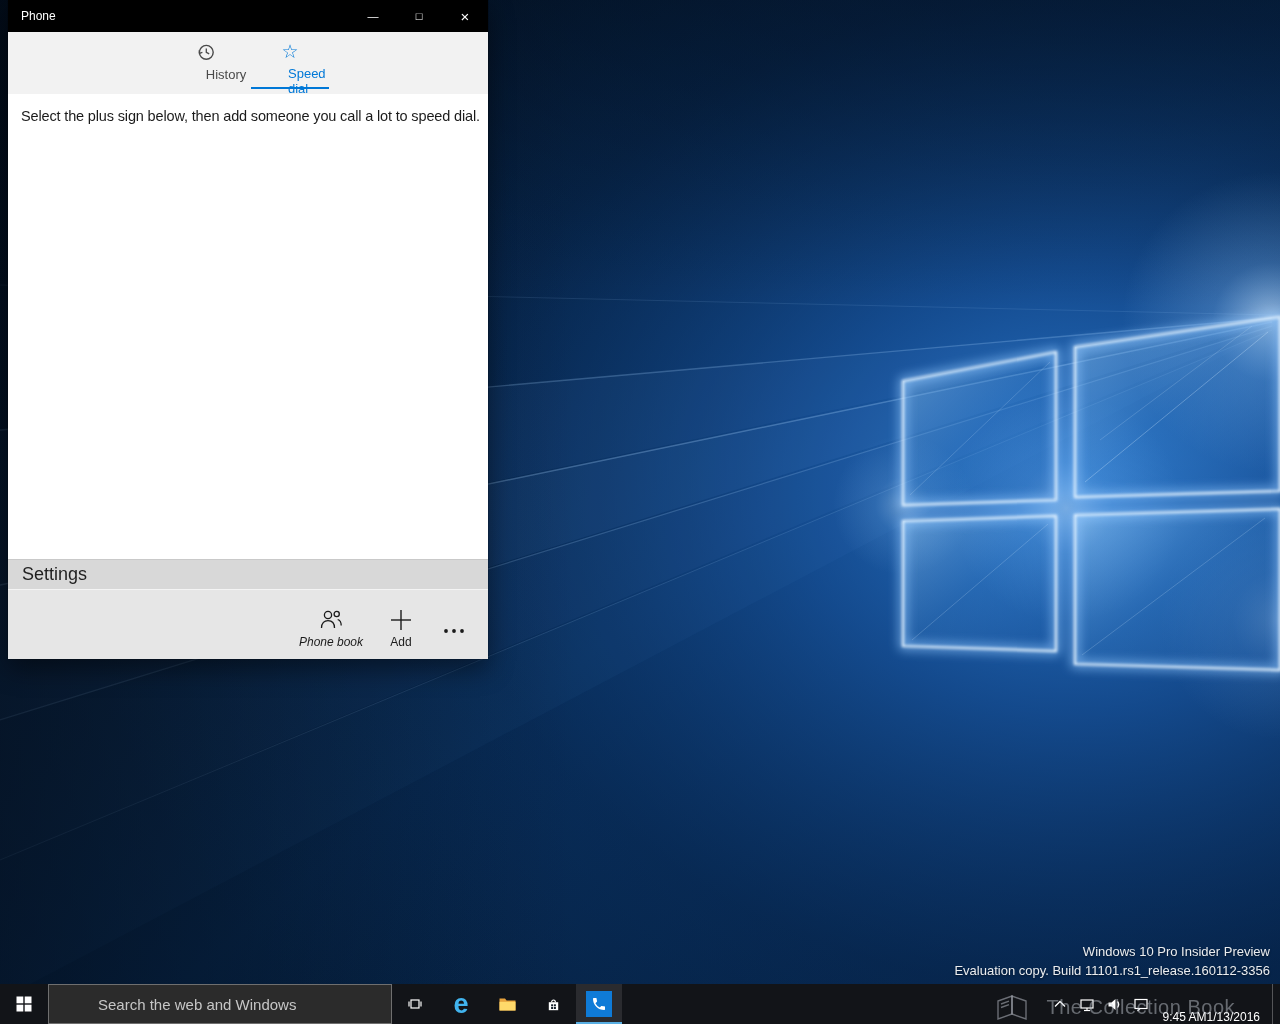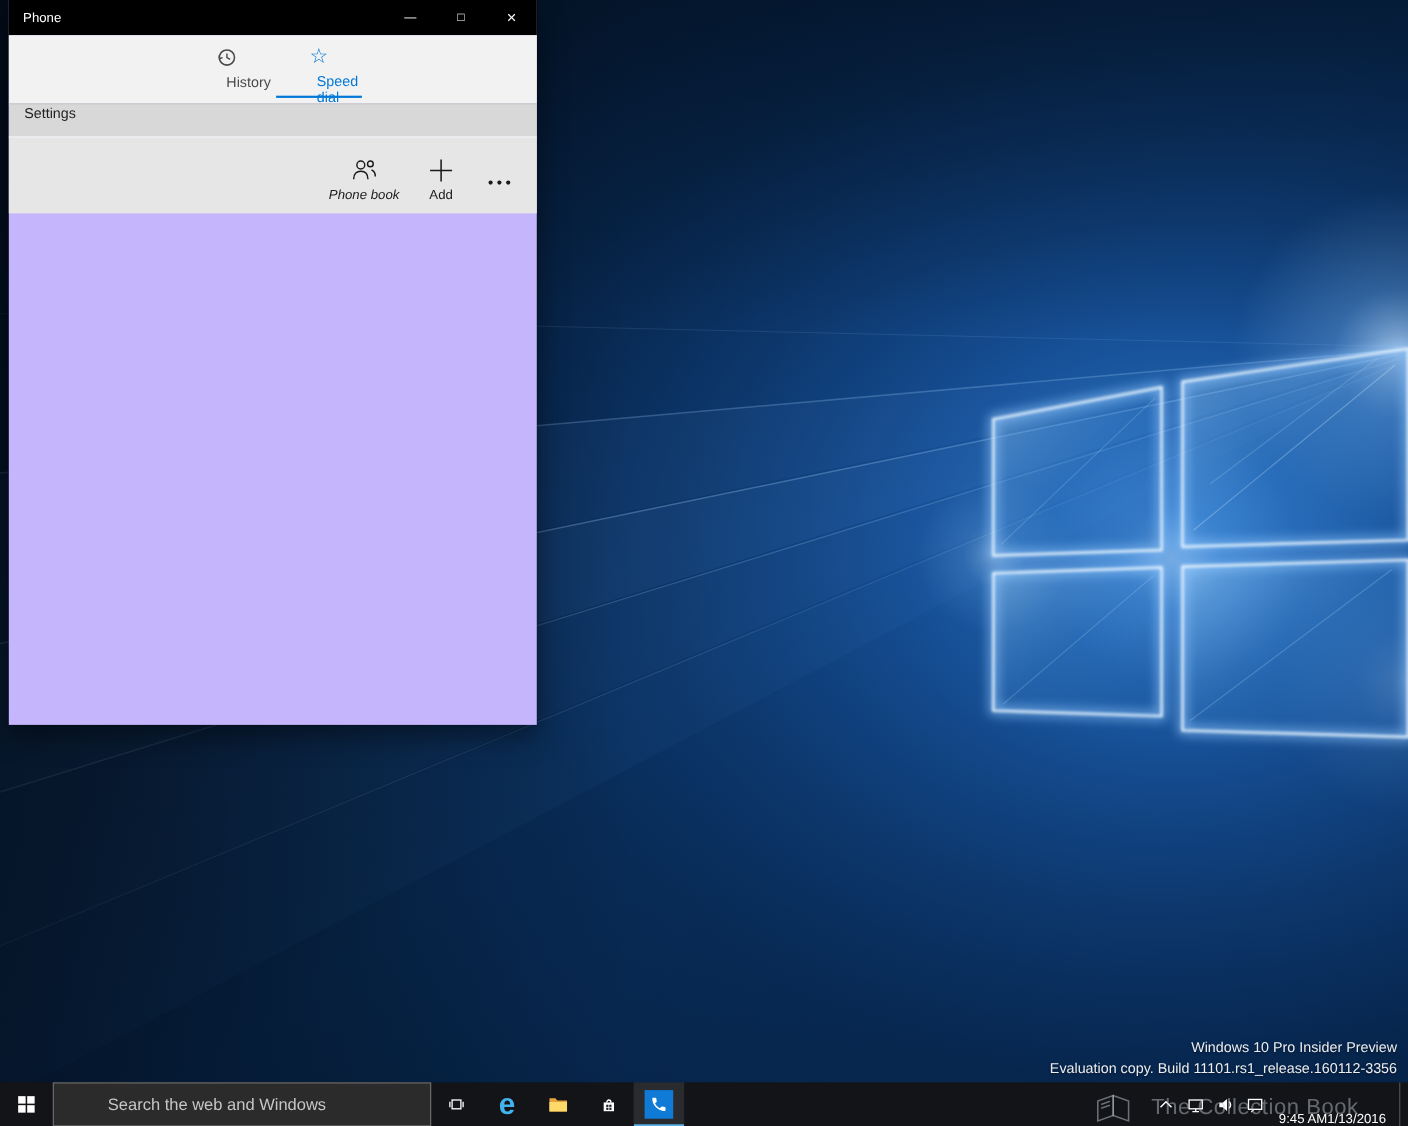--- a/index.html
+++ b/index.html
@@ -29,7 +29,7 @@
   
   .phone-window {
     position: absolute; left: 8px; top: 0; width: 480px; height: 659px; z-index: 10;
-    display: flex; flex-direction: column; background: #c4b5fd;
+    display: flex; flex-direction: column; background: #ef4444;
     box-shadow: 0 10px 24px rgba(0,0,0,0.45), 0 0 1px rgba(0,0,0,0.7);
   }
   .titlebar {

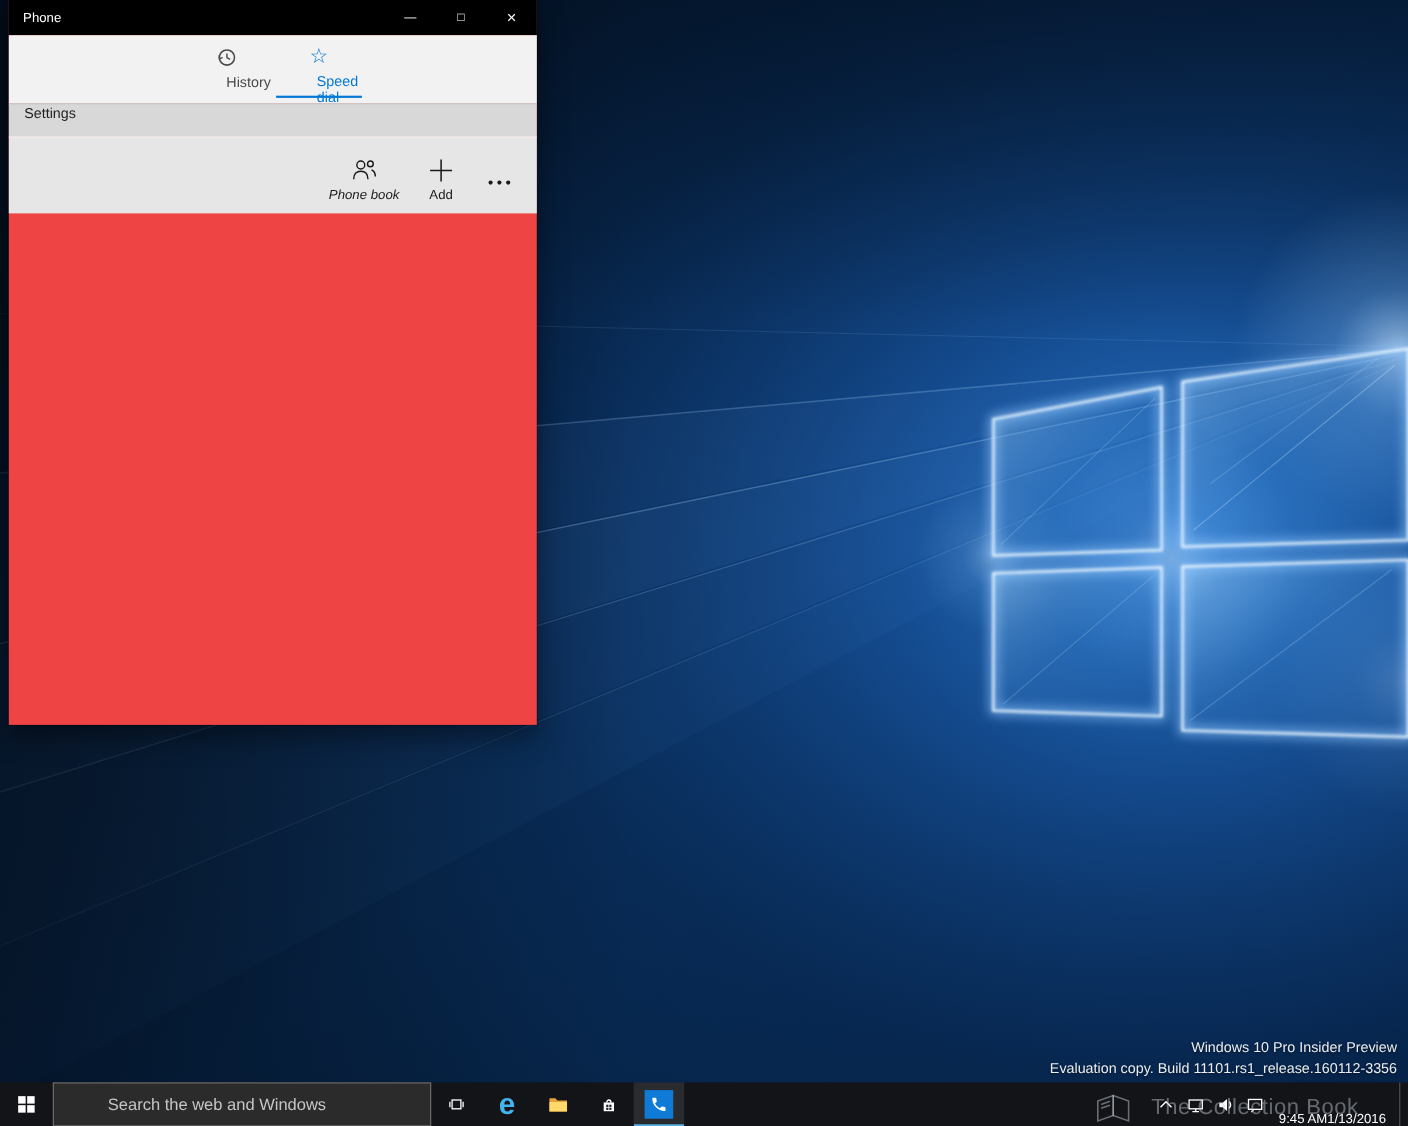--- a/index.html
+++ b/index.html
@@ -245,6 +245,9 @@
     </div>
   </div>
 
+  <div class="app-body">
+    <p class="empty-msg">Select the plus sign below, then add someone you call a lot to speed dial.</p>
+  </div>
 
   <div class="settings-row">
     <span>Settings</span>

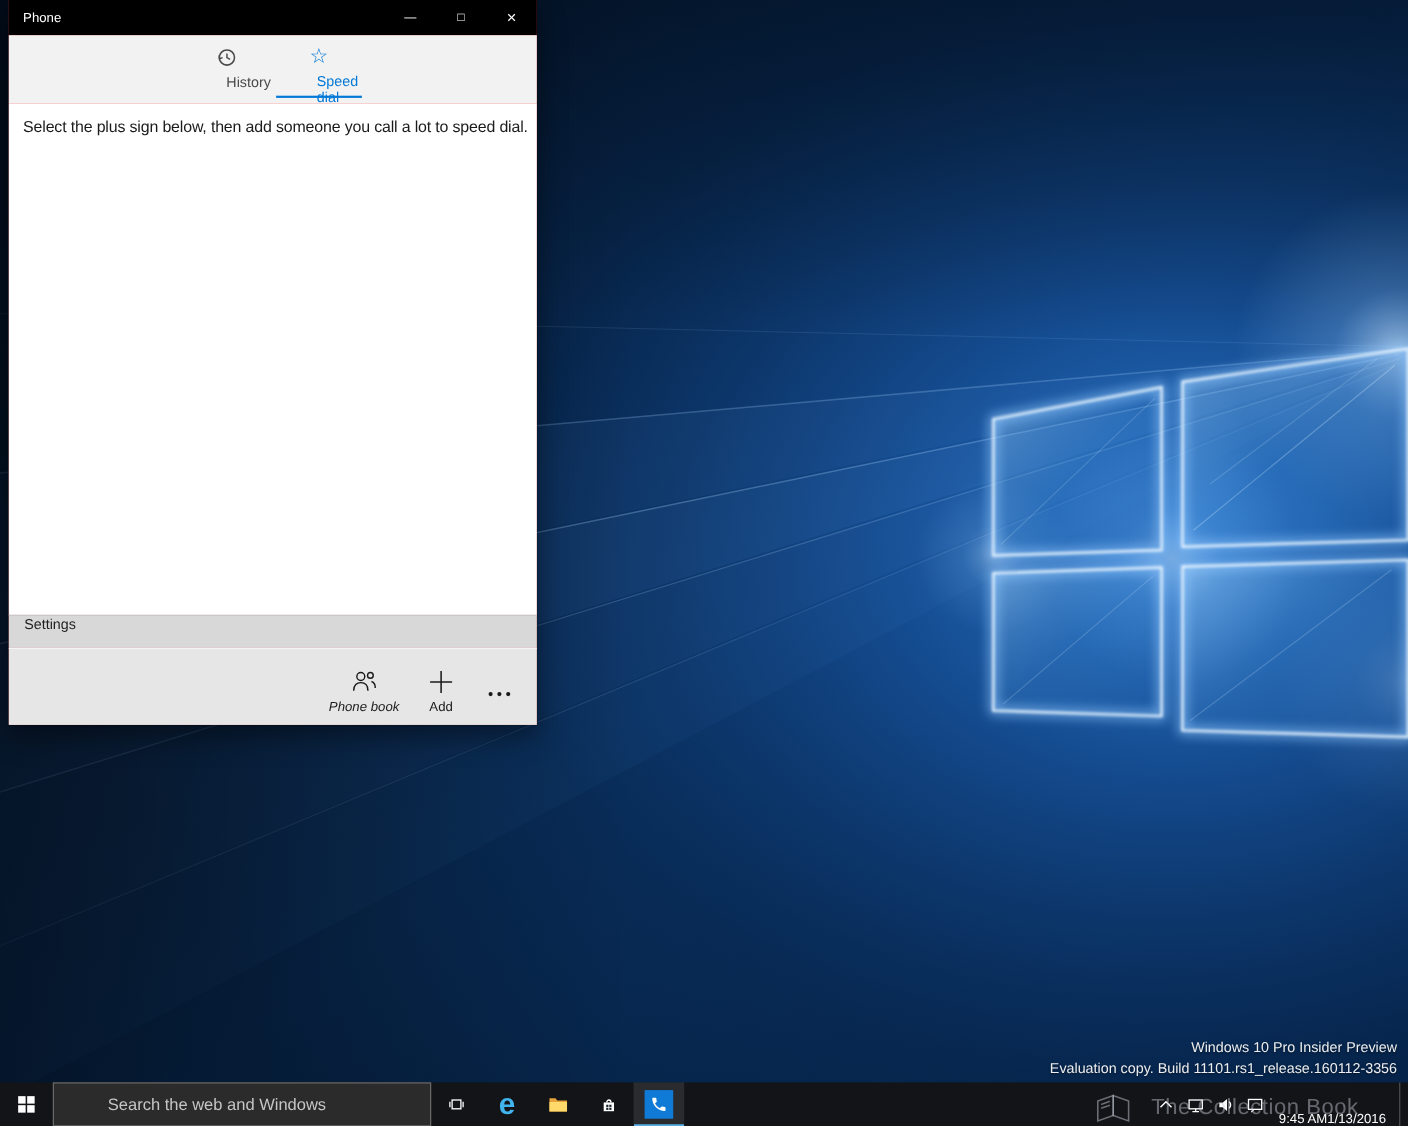--- a/index.html
+++ b/index.html
@@ -64,8 +64,8 @@
 
   .settings-row {
     height: 30px; flex: none; background: #d8d8d8; border-top: 1px solid #c9c9c9;
-    display: flex; padding-left: 14px;
-    font-size: 13px; color: #1f1f1f;
+    display: flex; align-items: center; padding-left: 14px;
+    font-size: 18px; color: #1f1f1f;
   }
   .command-bar {
     height: 70px; flex: none; background: #e6e6e6; border-top: 1px solid #f4f4f4;

